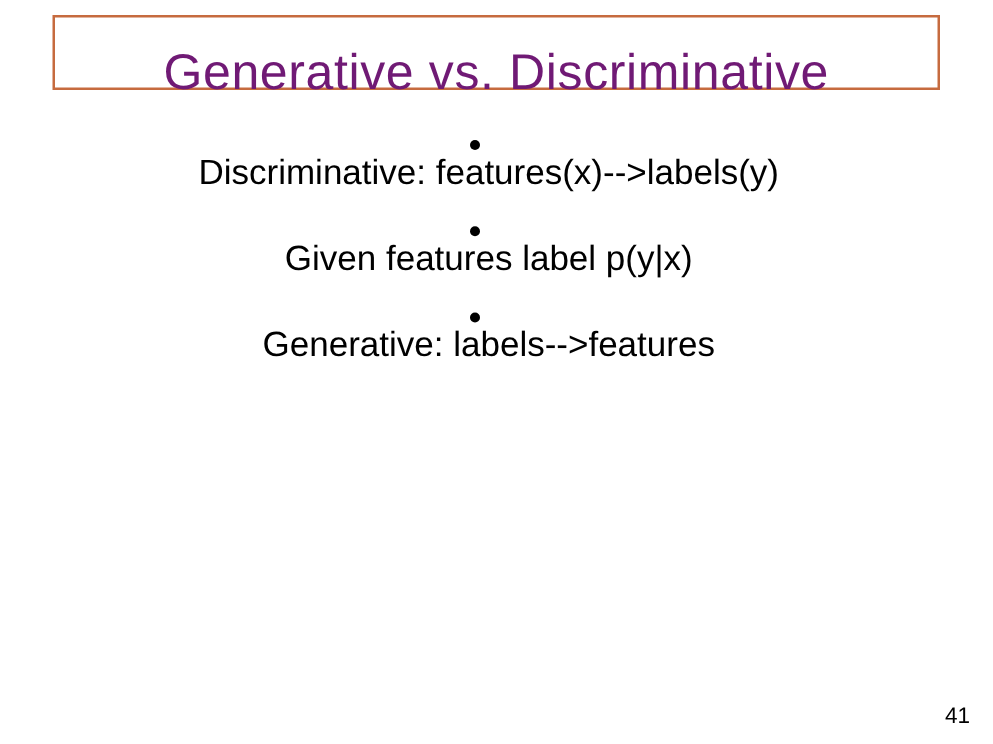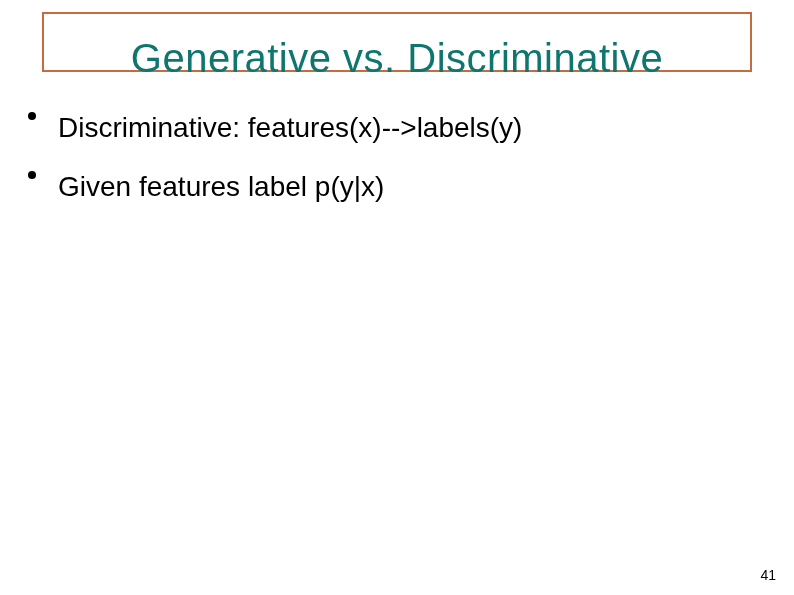--- a/index.html
+++ b/index.html
@@ -31,7 +31,7 @@
   }
   .title-text {
     font-size: 40px;
-    color: #0f766e;
+    color: #701a75;
     font-weight: normal;
     letter-spacing: 0.5px;
     margin-top: 33px;

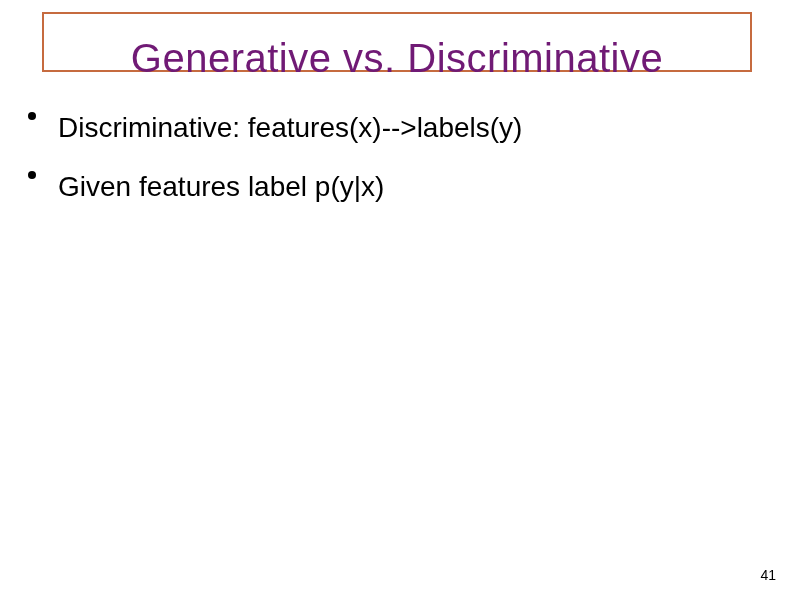--- a/index.html
+++ b/index.html
@@ -44,8 +44,9 @@
   }
   .bullet-item {
     display: flex;
-    align-items: flex-start;
+    align-items: center;
     margin-bottom: 24px;
+    flex-direction: column;
   }
   .bullet-dot {
     width: 8px;

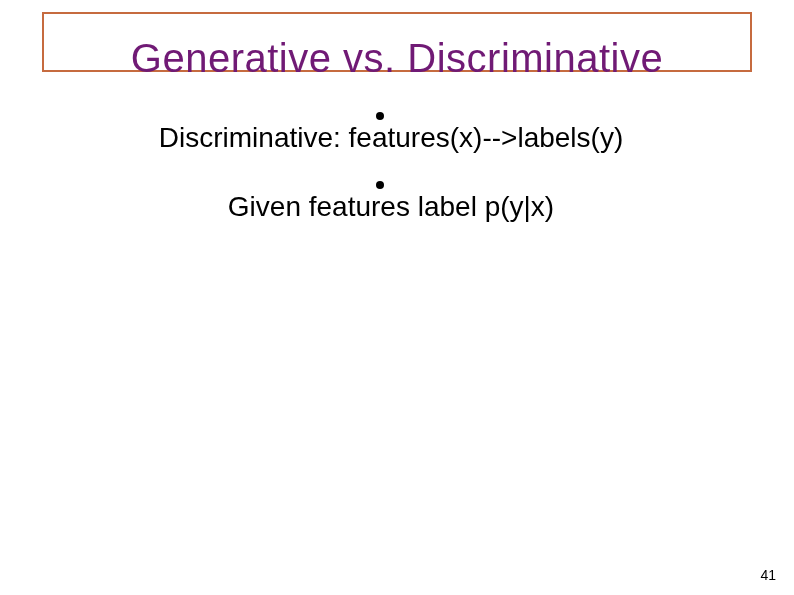--- a/index.html
+++ b/index.html
@@ -91,6 +91,10 @@
       <div class="bullet-text">Given features label p(y|x)</div>
     </div>
 
+    <div class="bullet-item">
+      <div class="bullet-dot"></div>
+      <div class="bullet-text">Generative: labels--&gt;features</div>
+    </div>
 
 
   </div>

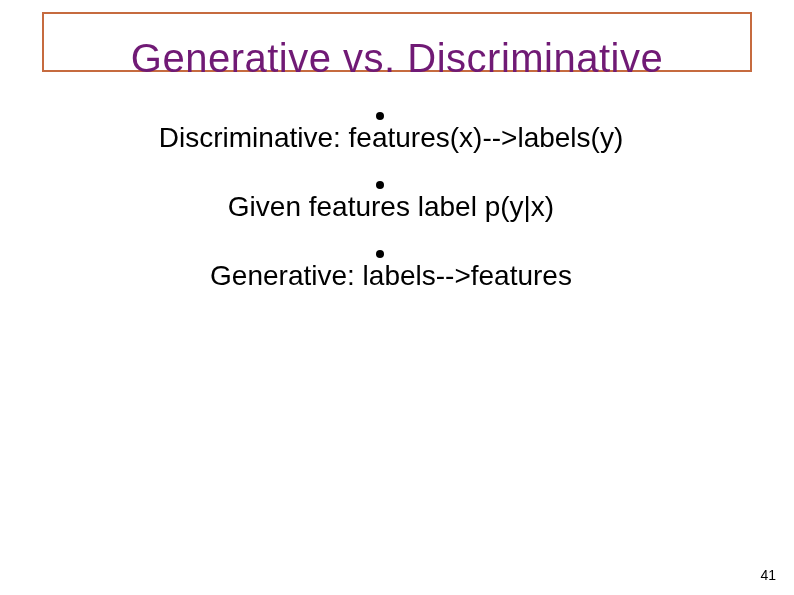--- a/index.html
+++ b/index.html
@@ -66,7 +66,7 @@
     position: absolute;
     bottom: 12px;
     right: 18px;
-    font-size: 14px;
+    font-size: 18px;
     color: #000000;
   }
 </style>

